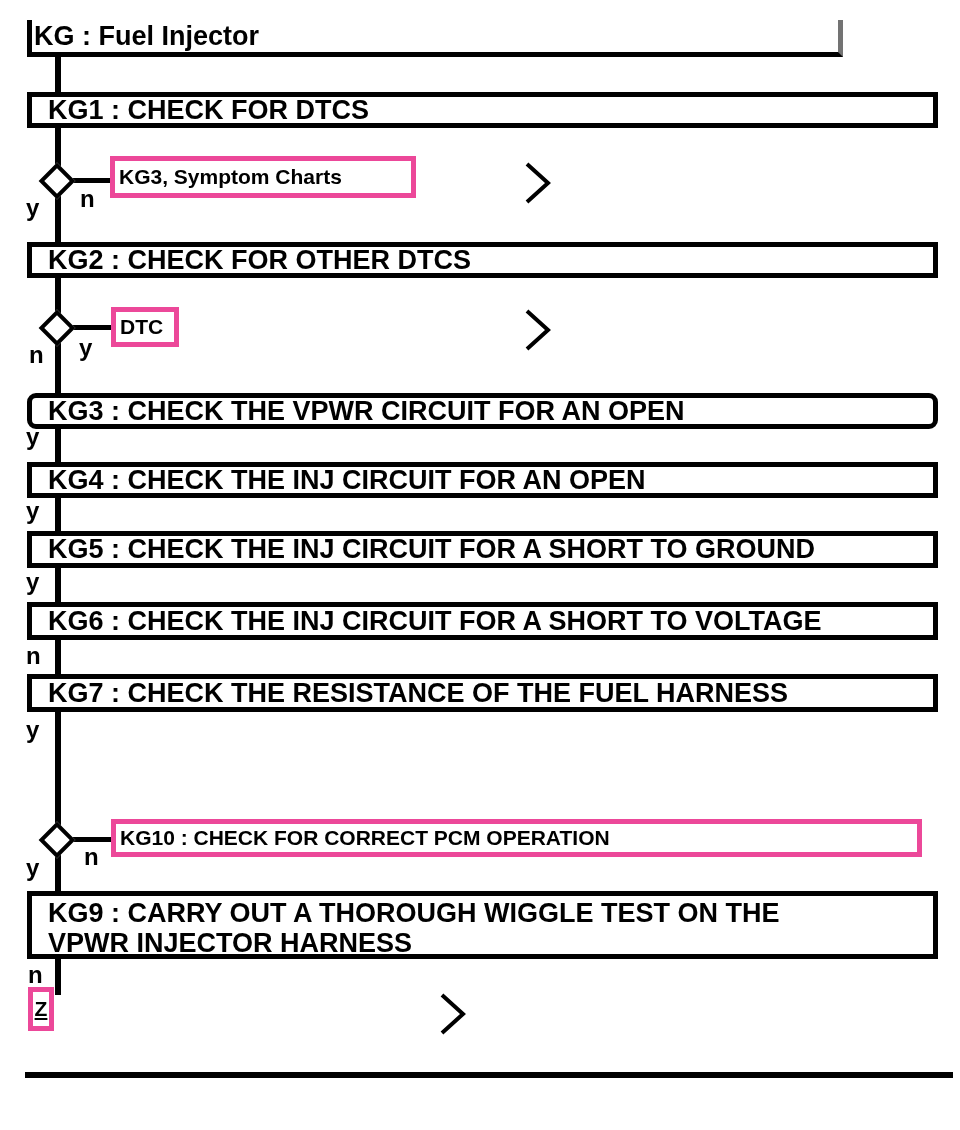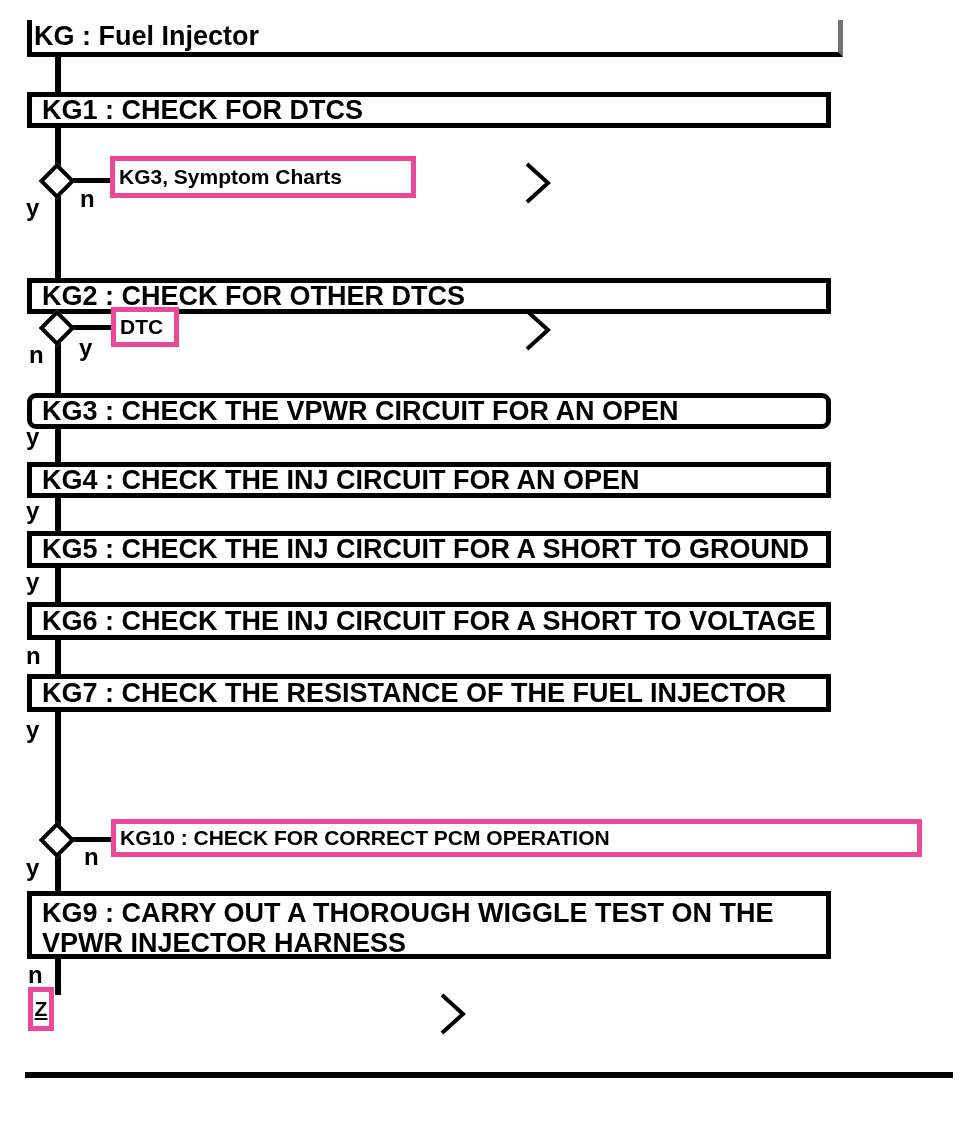--- a/index.html
+++ b/index.html
@@ -17,13 +17,13 @@
   .step {
     position: absolute;
     left: 27px;
-    width: 804px;
+    width: 911px;
     box-sizing: border-box;
     border: 5px solid #000;
     background: #fff;
     display: flex;
     align-items: center;
-    padding-left: 10px;
+    padding-left: 16px;
     font-size: 27px;
     line-height: 1.05;
     white-space: nowrap;

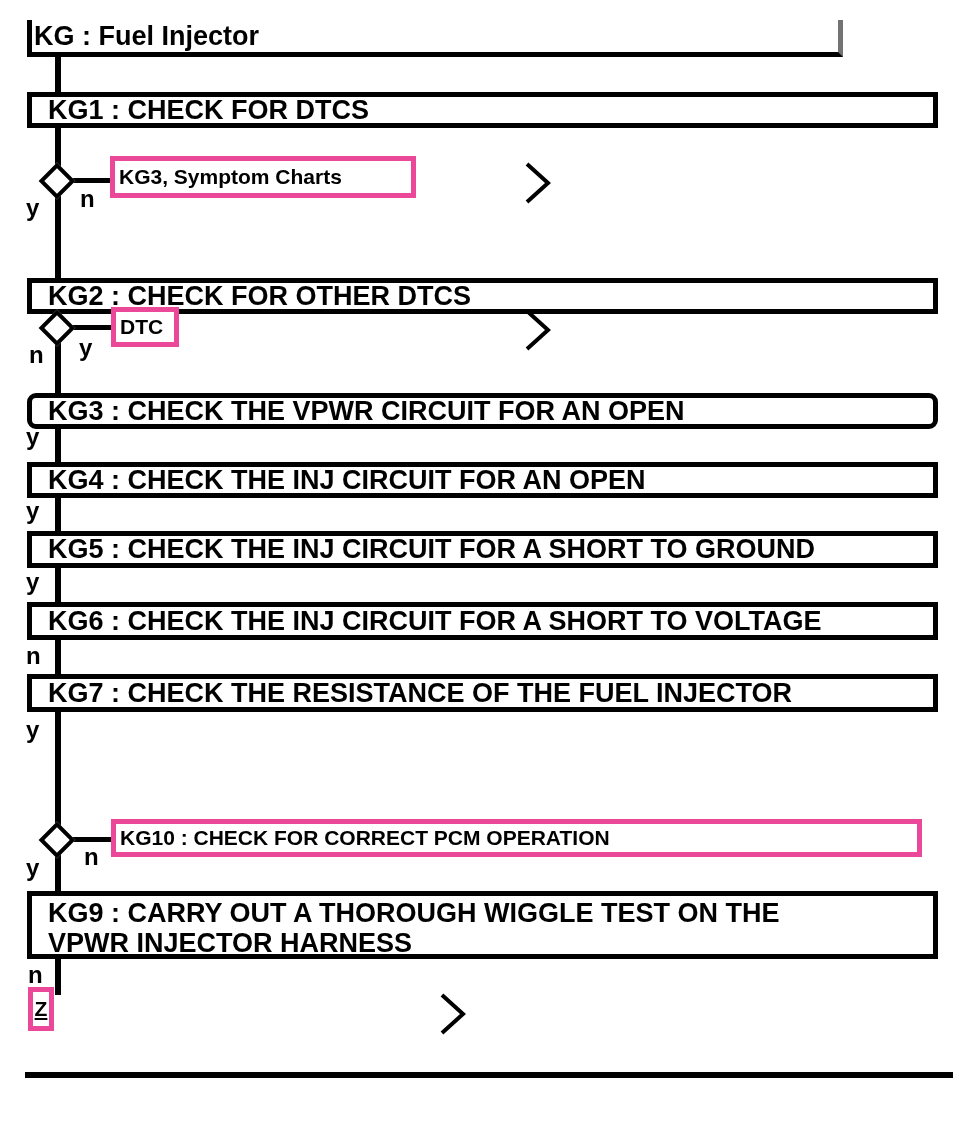--- a/index.html
+++ b/index.html
@@ -122,7 +122,7 @@
     <polyline points="4,4 25,23 4,42" fill="none" stroke="#000" stroke-width="4"></polyline>
   </svg>
 
-  <div class="step" style="top:242px; height:36px;margin-top:36px;">
+  <div class="step" style="top:242px; height:36px;">
     <span>KG2 : CHECK FOR OTHER DTCS</span>
   </div>
 

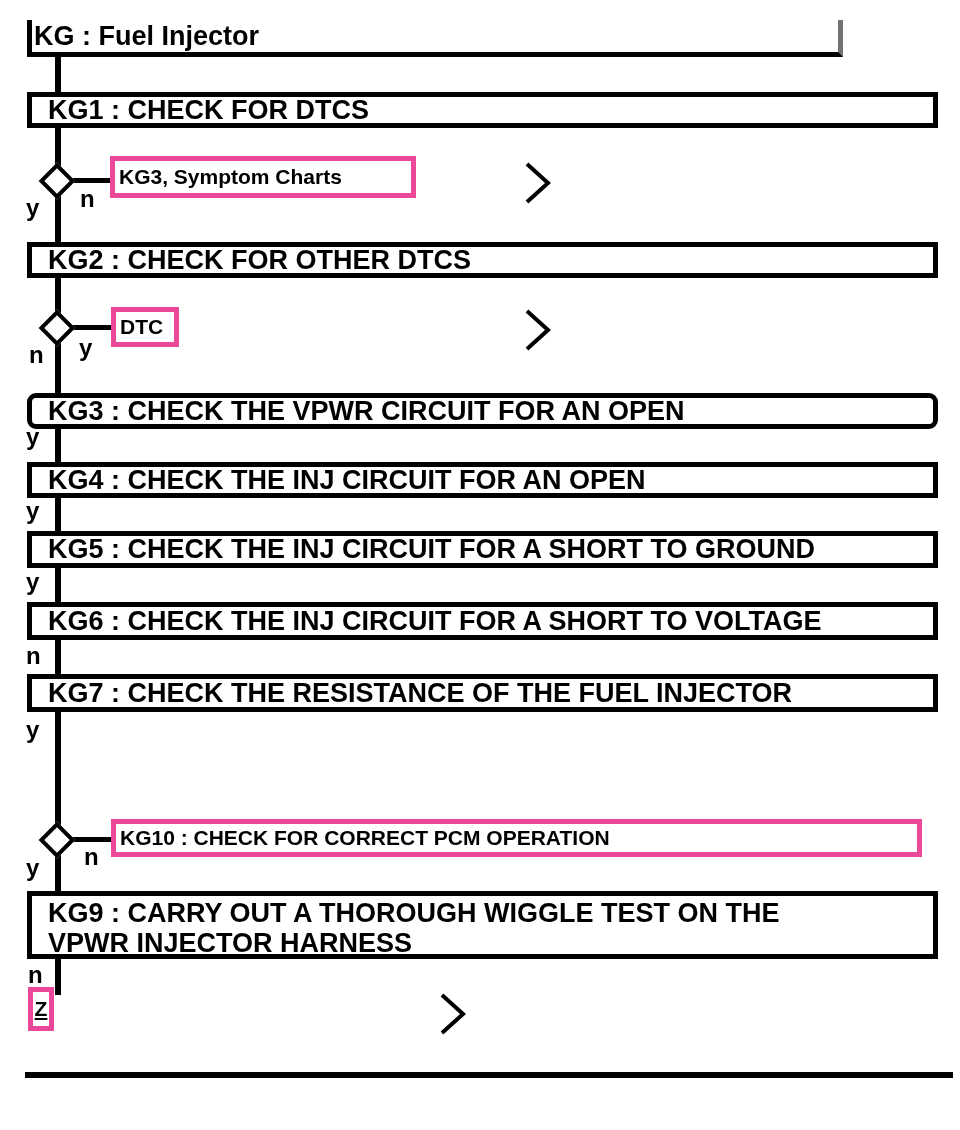--- a/index.html
+++ b/index.html
@@ -158,7 +158,7 @@
   <div class="blabel" style="left:26px; top:644px;">n</div>
 
   <div class="step" style="top:674px; height:38px;">
-    <span>KG7 : CHECK THE RESISTANCE OF THE FUEL INJECTOR</span>
+    <span>KG7 : CHECK THE RESISTANCE OF THE FUEL HARNESS</span>
   </div>
   <div class="blabel" style="left:26px; top:718px;">y</div>
 

